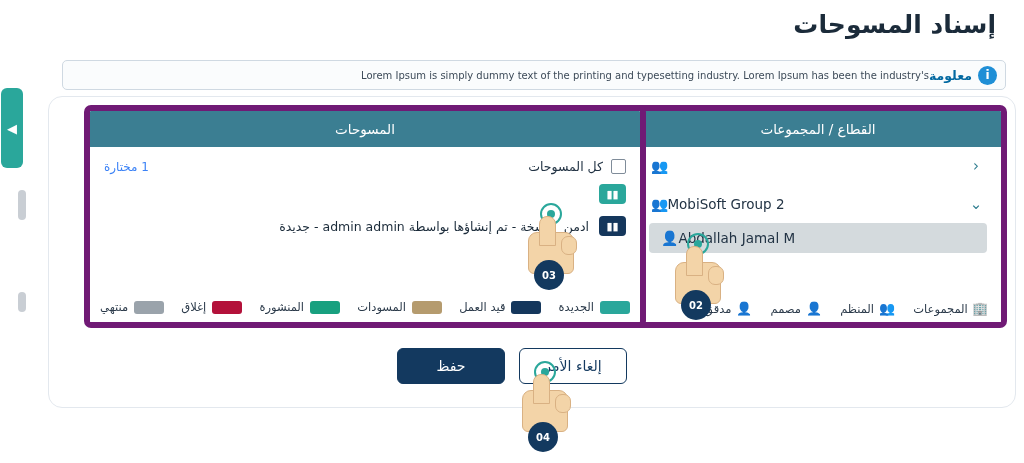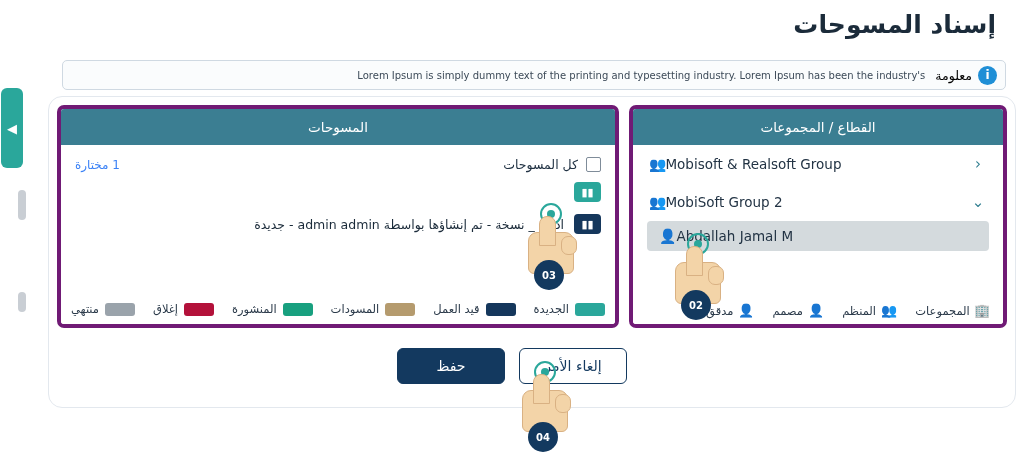--- a/index.html
+++ b/index.html
@@ -63,9 +63,9 @@
   }
   .info-label {
     font-size: 12.5px;
-    font-weight: 400;
-    color: #000000;
-    margin-left: 10px;
+    font-weight: 700;
+    color: #0369a1;
+    margin-left: 0;
     flex: 0 0 auto;
   }
   .info-text {

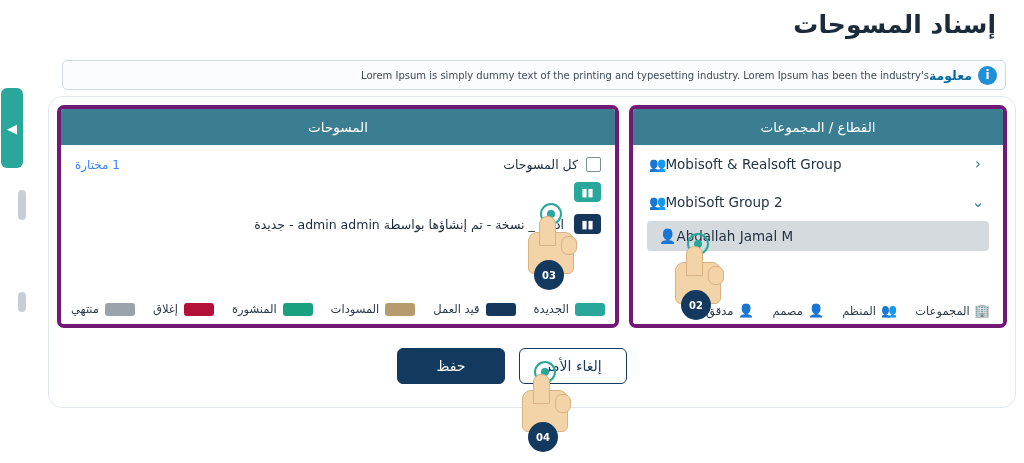--- a/index.html
+++ b/index.html
@@ -96,11 +96,12 @@
   .panel {
     position: absolute;
     top: 8px;
-    border: 4px solid #701a75;
+    border: 6px solid #701a75;
     border-radius: 7px;
     background: #fff;
     overflow: hidden;
     box-sizing: border-box;
+    margin-left: 27px;
   }
   .panel-head {
     height: 36px;

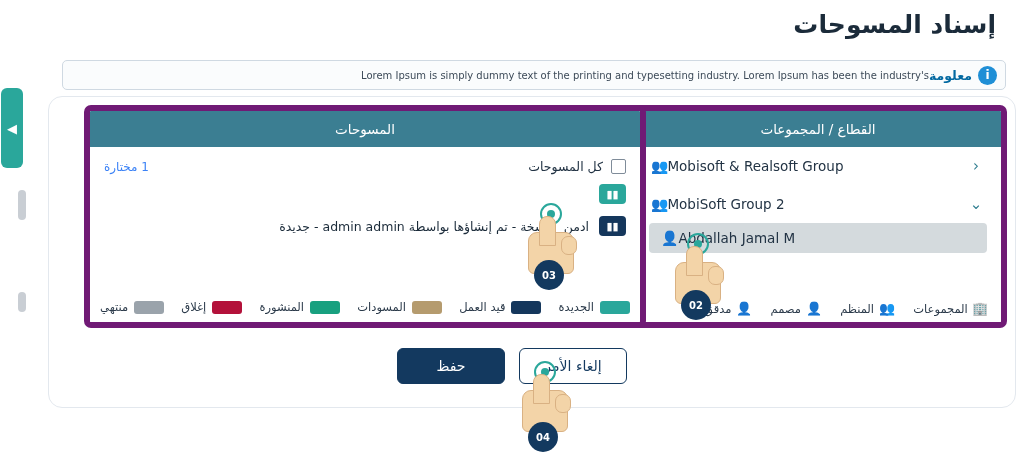--- a/index.html
+++ b/index.html
@@ -427,7 +427,6 @@
         <div class="org-row">
           <span class="chev">‹</span>
           <span class="spacer"></span>
-          <span class="org-label">Mobisoft &amp; Realsoft Group</span>
           <span class="org-icon users">👥</span>
         </div>
 

